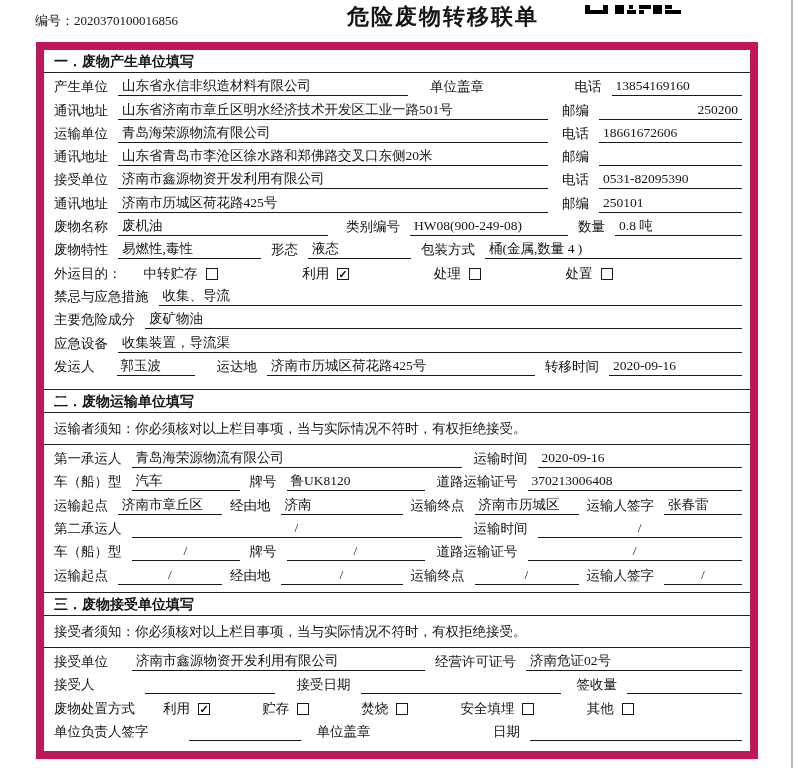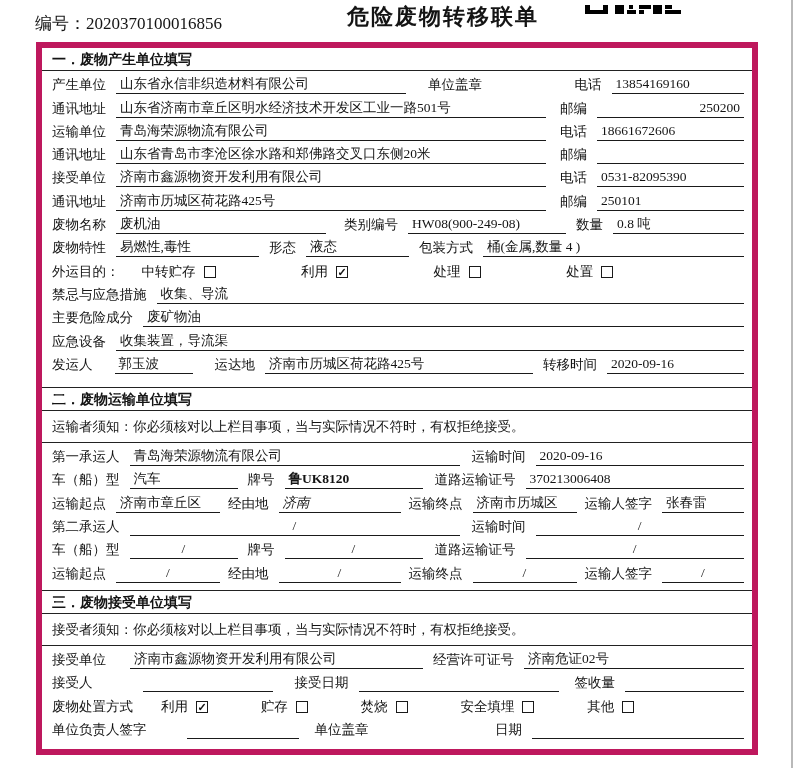--- a/index.html
+++ b/index.html
@@ -8,7 +8,7 @@
   #page { position:relative; width:796px; height:768px; background:#fff; }
 
   
-  #serial { position:absolute; left:35px; top:12px; font-size:17px; white-space:nowrap; }
+  #serial { position:absolute; left:35px; top:12px; font-size:13px; white-space:nowrap; }
   #doc-title { position:absolute; left:443px; top:2px; transform:translateX(-50%);
     font-size:22px; font-weight:bold; letter-spacing:2px; white-space:nowrap; }
   #qr-frag { position:absolute; left:585px; top:0; }

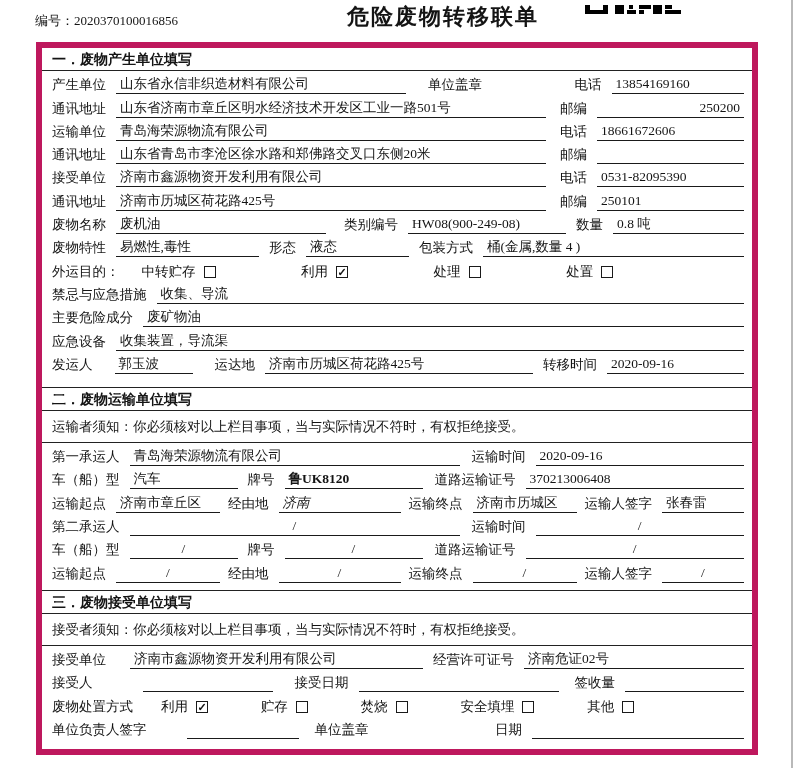--- a/index.html
+++ b/index.html
@@ -17,7 +17,7 @@
   #edge-line { position:absolute; left:791px; top:0; width:2px; height:768px; background:#b9b9b9; }
 
   
-  #form-table { position:absolute; left:36px; top:42px; width:722px; border:6px solid #be185d; background:#fff; }
+  #form-table { position:absolute; left:36px; top:42px; width:722px; border:8px solid #be185d; background:#fff; }
   .section + .section { border-top:1px solid #222; }
   .sec-heading { height:23px; padding:3px 0 0 10px; border-bottom:1px solid #222;
     font-weight:bold; font-size:14px; white-space:nowrap; }

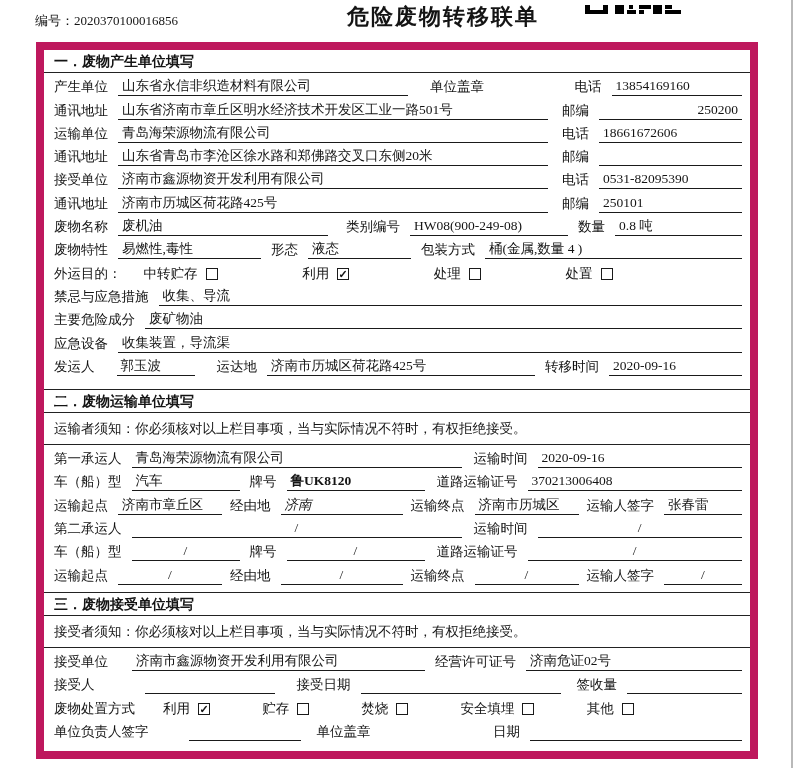--- a/index.html
+++ b/index.html
@@ -187,7 +187,7 @@
             <span class="lbl">车（船）型</span>
             <span class="val" style="flex: 0 0 108px;">汽车</span>
             <span class="lbl" style="margin-left: 10px;">牌号</span>
-            <span class="val" style="flex: 0 0 138px; font-weight: bold;">鲁UK8120</span>
+            <span class="val" style="flex: 0 0 138px;">鲁UK8120</span>
             <span class="lbl" style="margin-left: 12px;">道路运输证号</span>
             <span class="val" style="flex: 1 1 60px;">370213006408</span>
           </div>

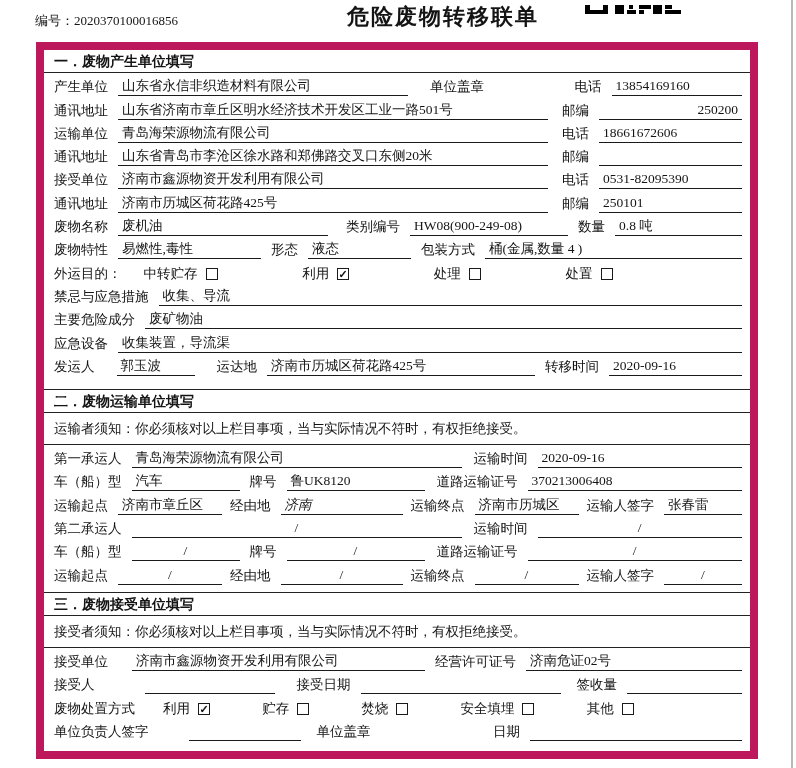--- a/index.html
+++ b/index.html
@@ -195,7 +195,7 @@
             <span class="lbl">运输起点</span>
             <span class="val" style="flex: 0 0 104px;">济南市章丘区</span>
             <span class="lbl" style="margin-left: 8px;">经由地</span>
-            <span class="val" style="flex: 0 0 122px; font-style: italic;">济南</span>
+            <span class="val" style="flex: 0 0 122px;">济南</span>
             <span class="lbl" style="margin-left: 8px;">运输终点</span>
             <span class="val" style="flex: 0 0 104px;">济南市历城区</span>
             <span class="lbl" style="margin-left: 8px;">运输人签字</span>

